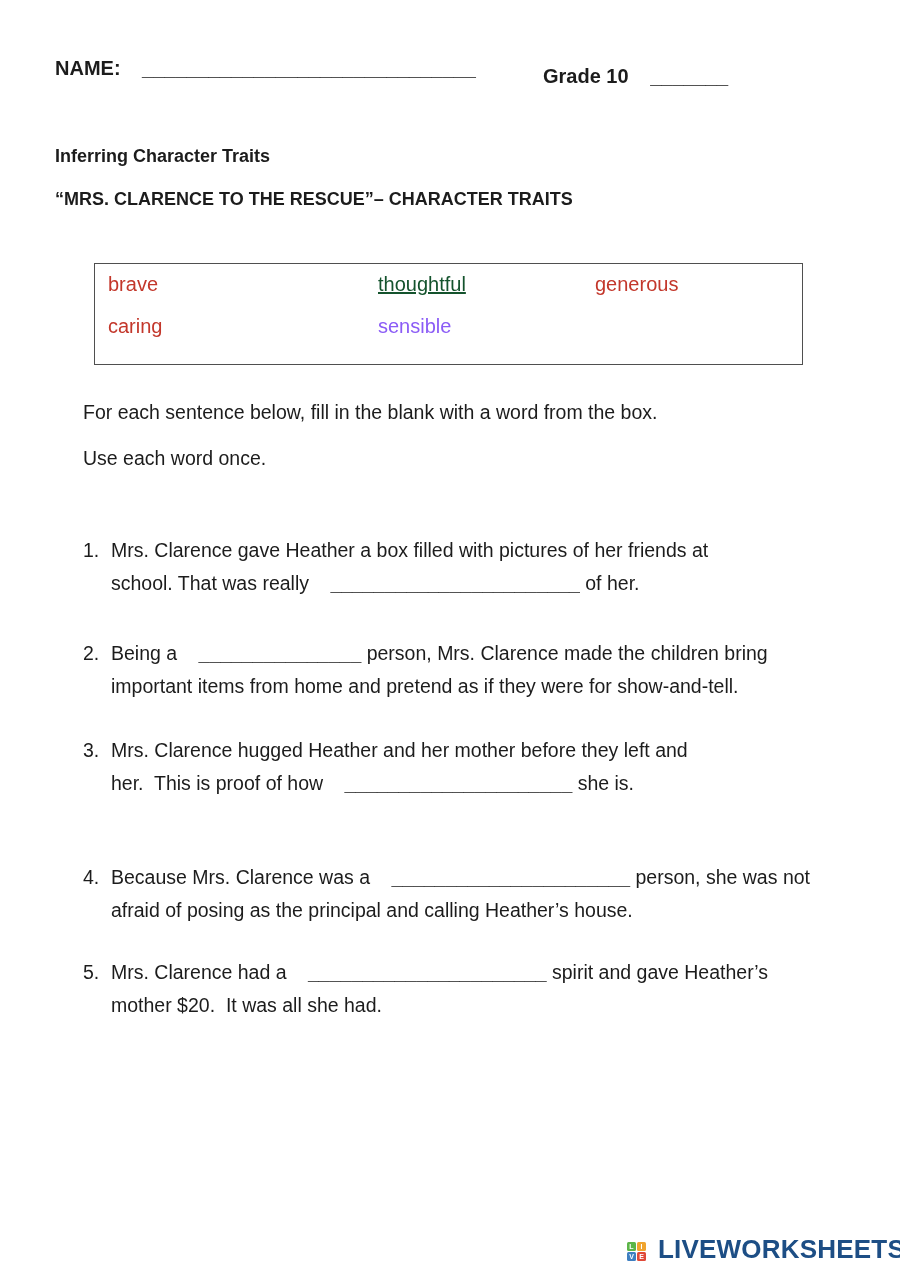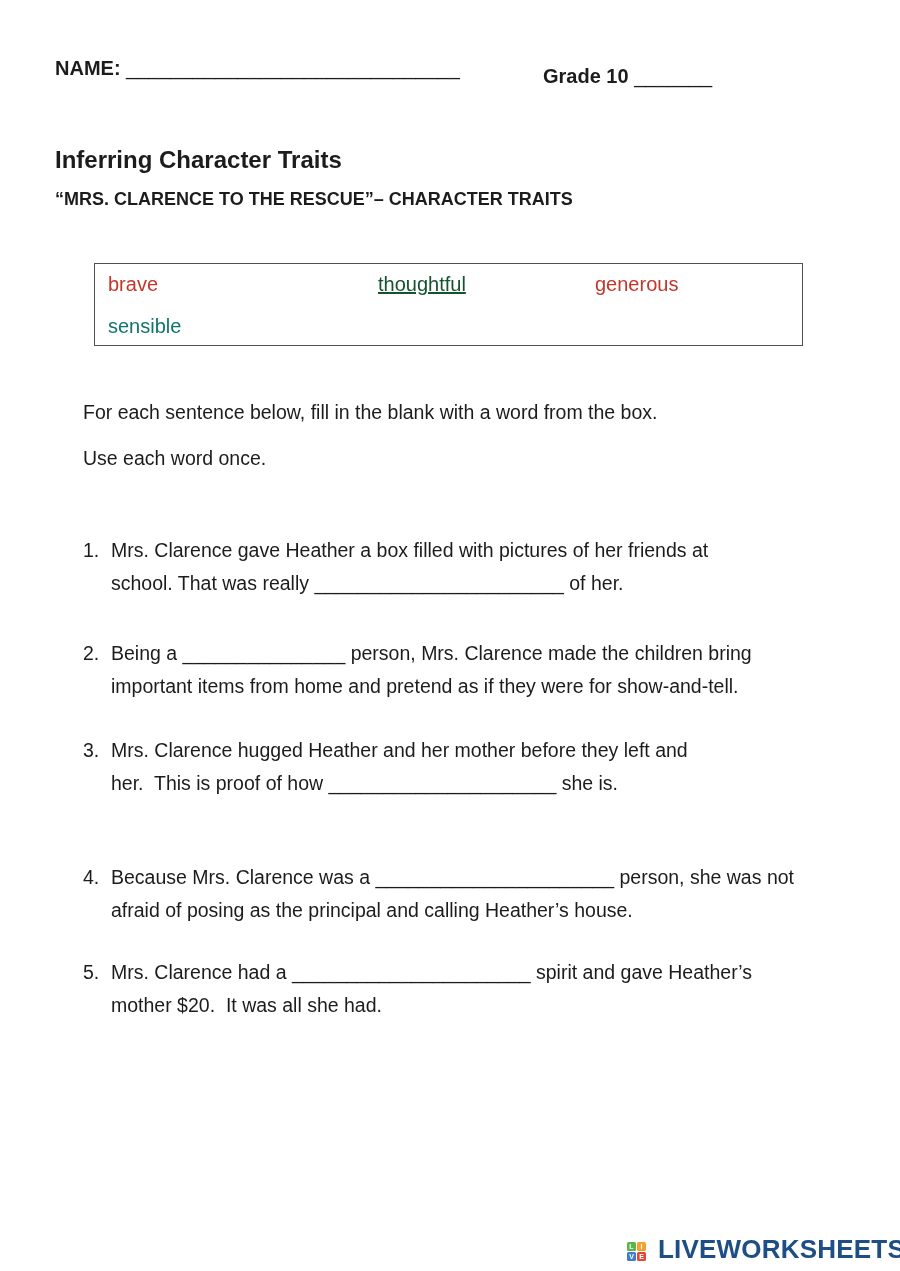--- a/index.html
+++ b/index.html
@@ -16,7 +16,7 @@
   
   .header-row { position:absolute; top:57px; left:55px; width:800px; font-size:20px; font-weight:bold; }
   .grade-part { position:absolute; left:488px; top:8px; }
-  .blank { font-weight:normal; }
+  .blank { font-weight:bold;margin-left:16px; }
 
   
   .section-heading { position:absolute; top:146px; left:55px; font-size:24px; font-weight:bold; }

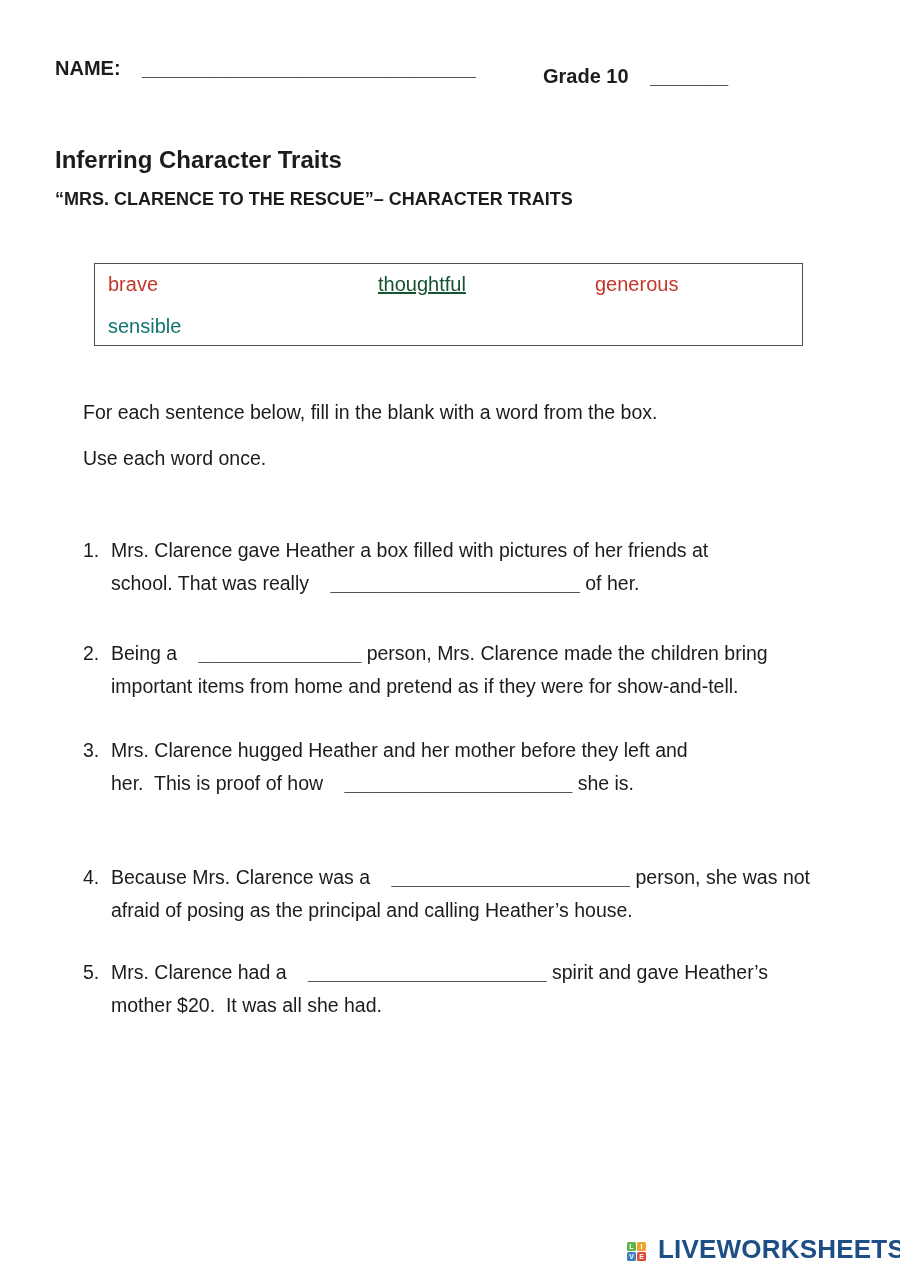--- a/index.html
+++ b/index.html
@@ -19,7 +19,7 @@
   .blank { font-weight:bold;margin-left:16px; }
 
   
-  .section-heading { position:absolute; top:146px; left:55px; font-size:24px; font-weight:bold; }
+  .section-heading { position:absolute; top:146px; left:55px; font-size:18px; font-weight:bold; }
   .worksheet-title { position:absolute; top:189px; left:55px; font-size:18px; font-weight:bold; }
 
   

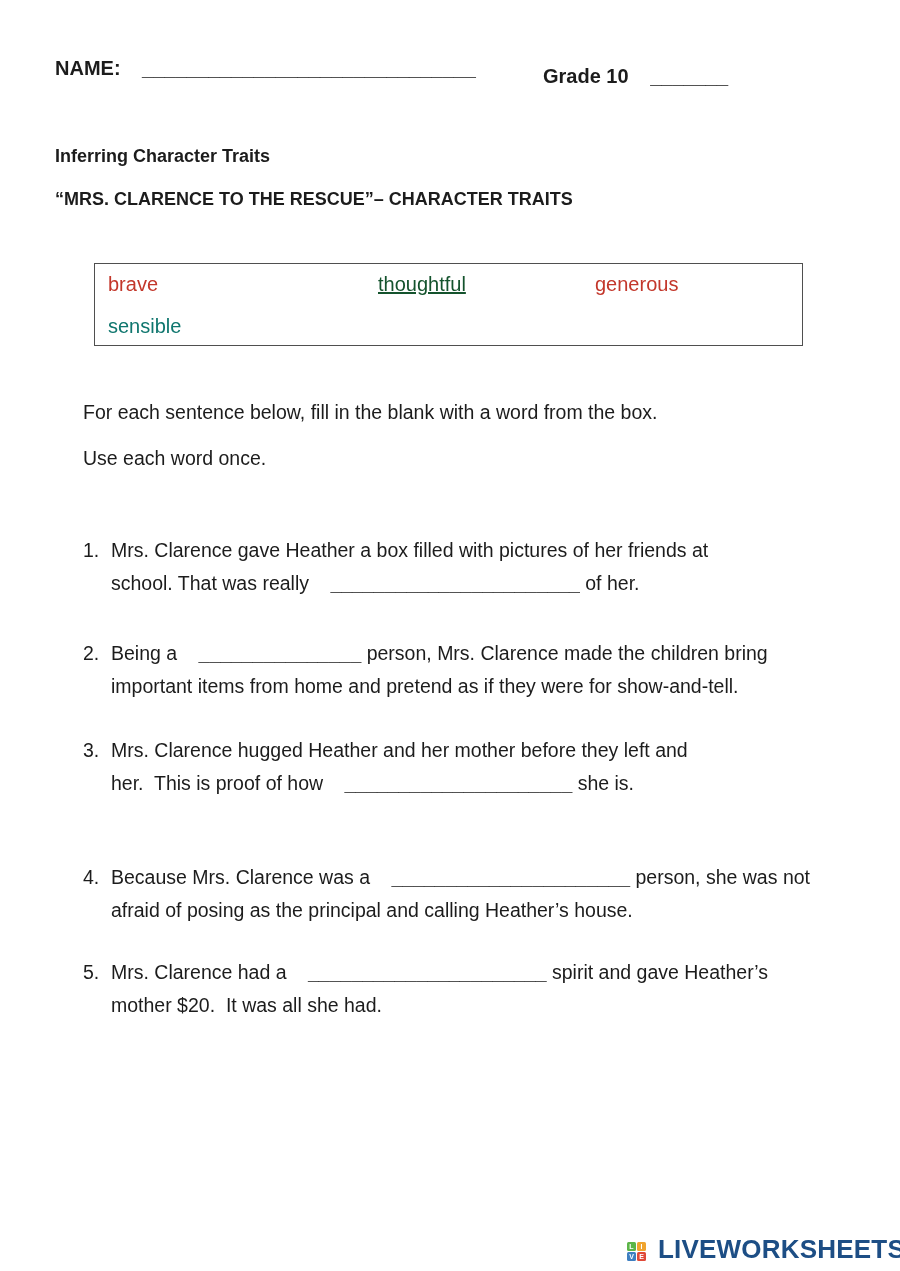--- a/index.html
+++ b/index.html
@@ -25,7 +25,7 @@
   
   .word-box {
     position:absolute; top:263px; left:94px;
-    width:709px; height:83px;
+    width:709px; height:102px;
     border:1.5px solid #4f4f4f;
     box-sizing:border-box;
     font-size:20px;

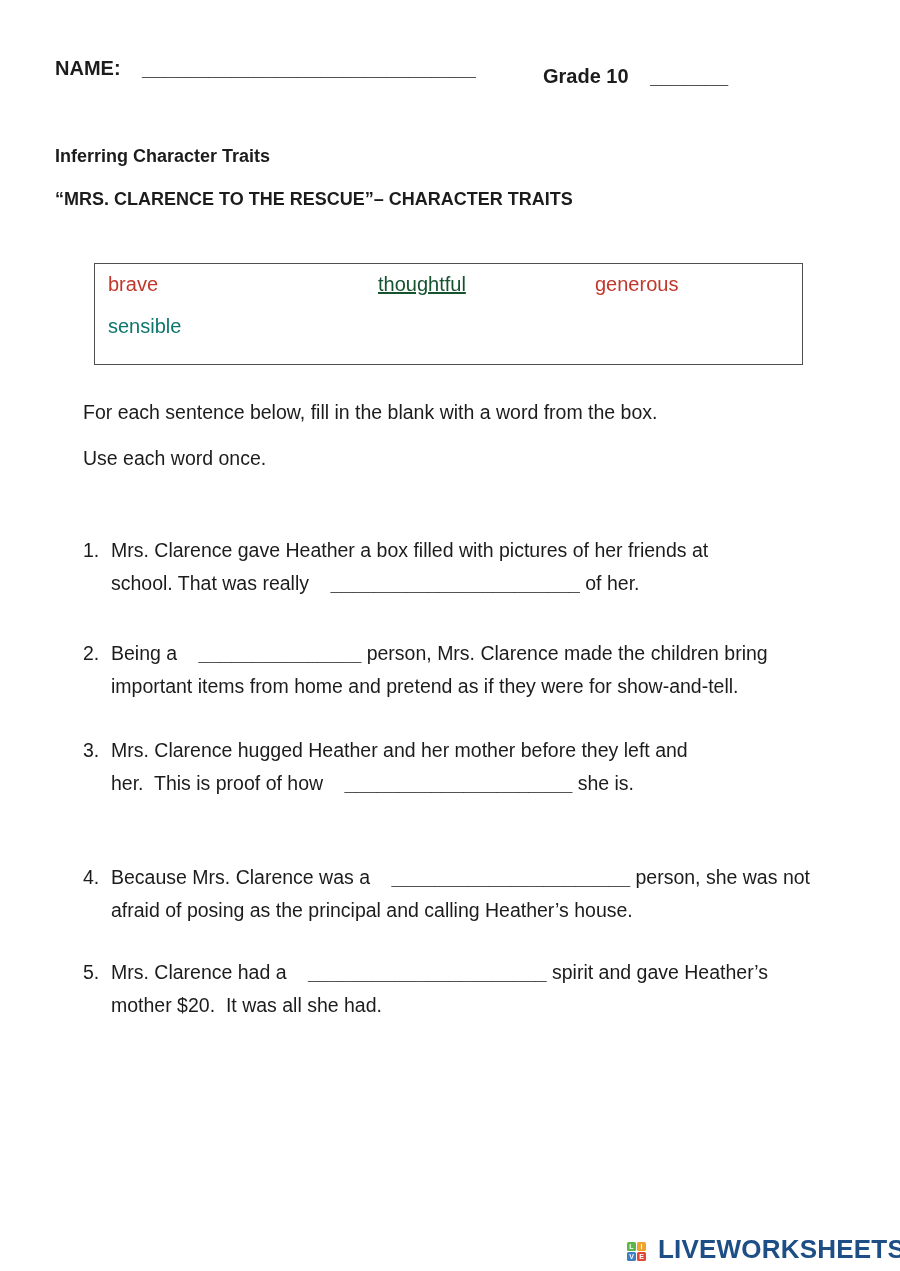--- a/index.html
+++ b/index.html
@@ -87,6 +87,7 @@
       <span class="seg word" style="color: rgb(195, 55, 43);">generous</span>
     </div>
     <div class="word-row r2">
+      <span class="seg word" style="color: rgb(195, 55, 43);">caring</span>
       <span class="seg word" style="color: #0f766e;">sensible</span>
     </div>
   </div>

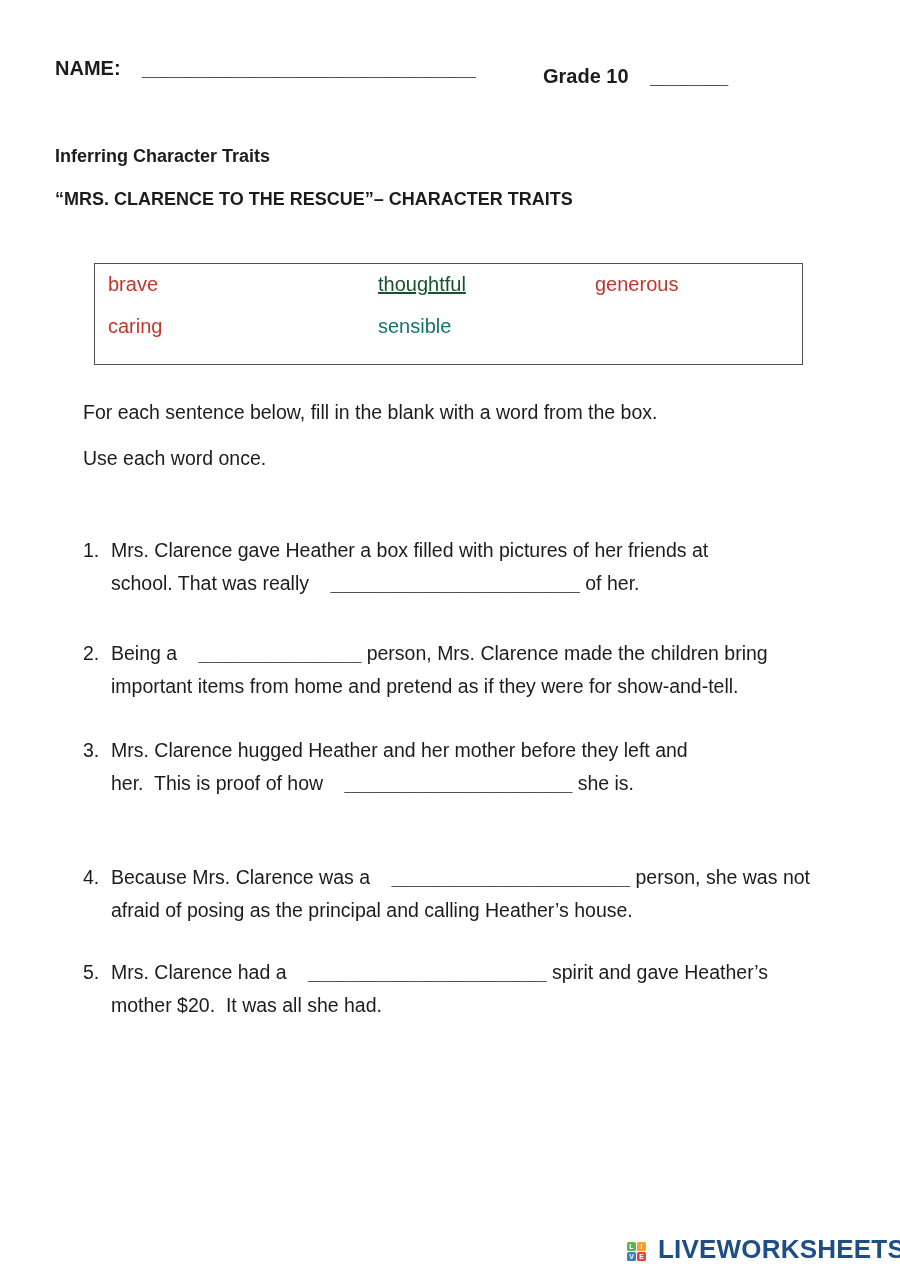--- a/index.html
+++ b/index.html
@@ -88,7 +88,7 @@
     </div>
     <div class="word-row r2">
       <span class="seg word" style="color: rgb(195, 55, 43);">caring</span>
-      <span class="seg word" style="color: #0f766e;">sensible</span>
+      <span class="seg word" style="color: #8b5cf6;">sensible</span>
     </div>
   </div>
 

